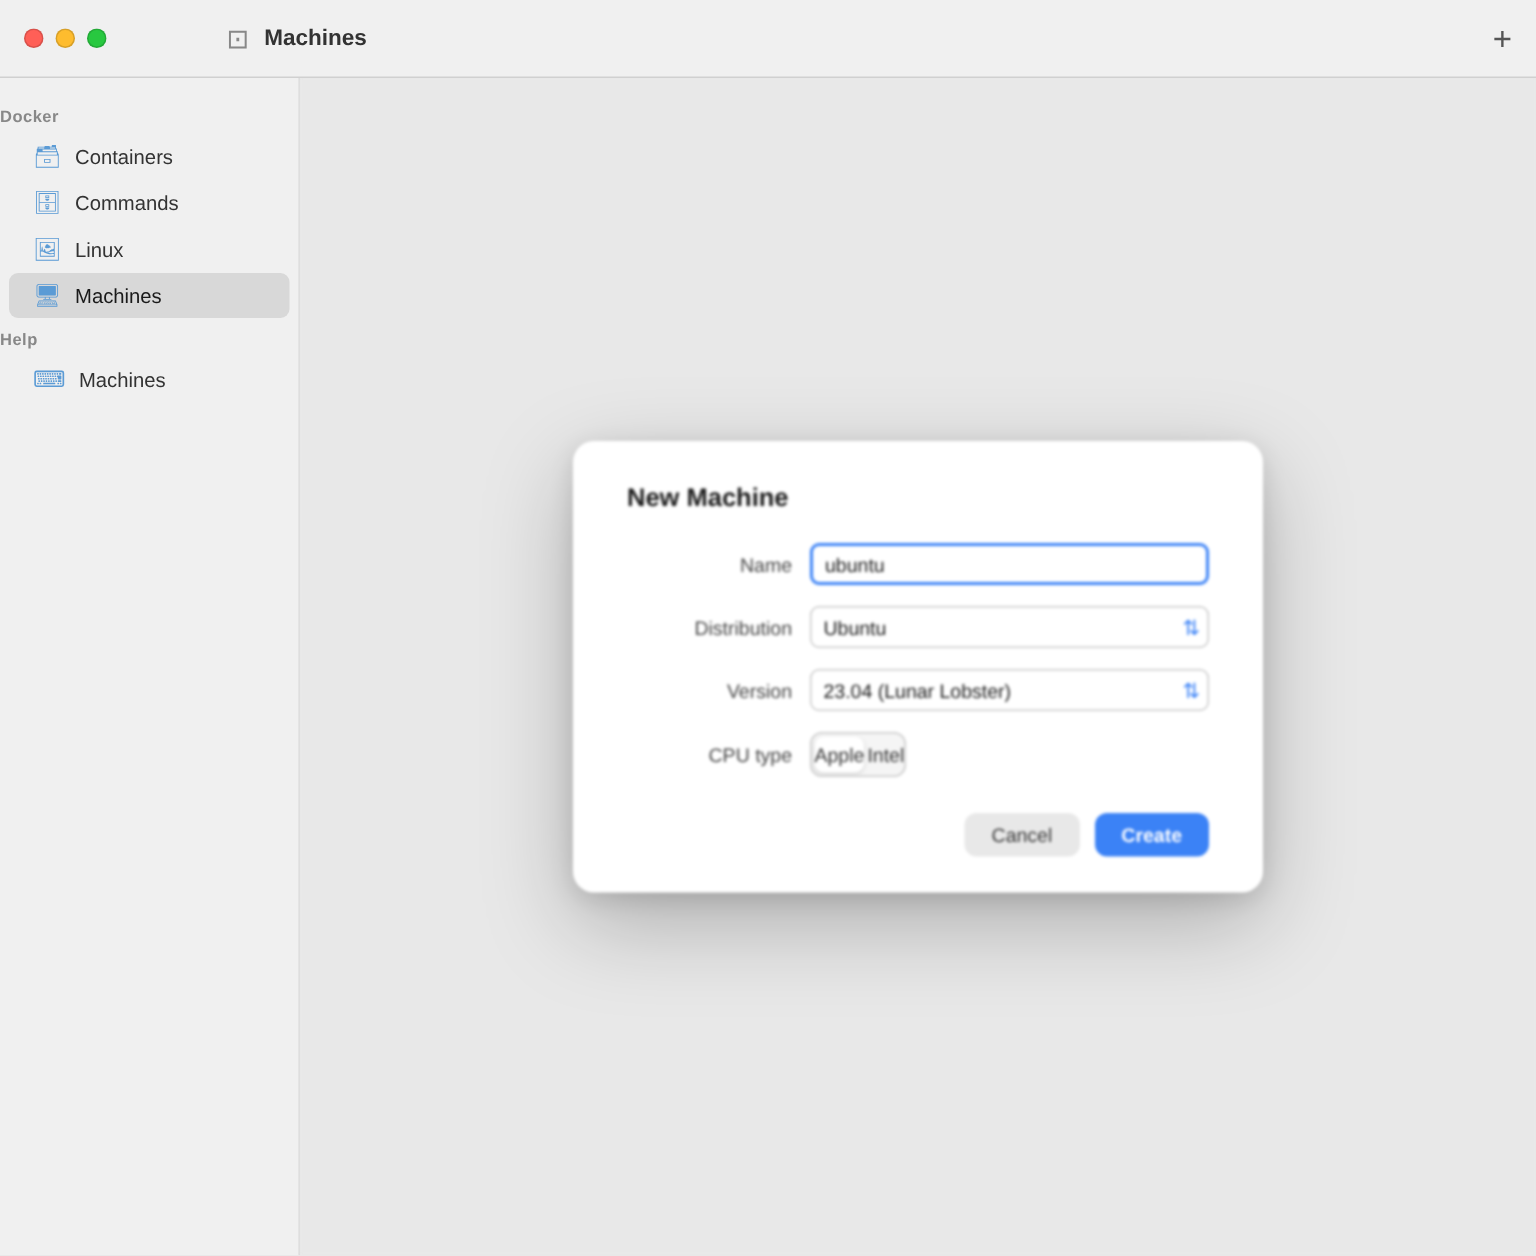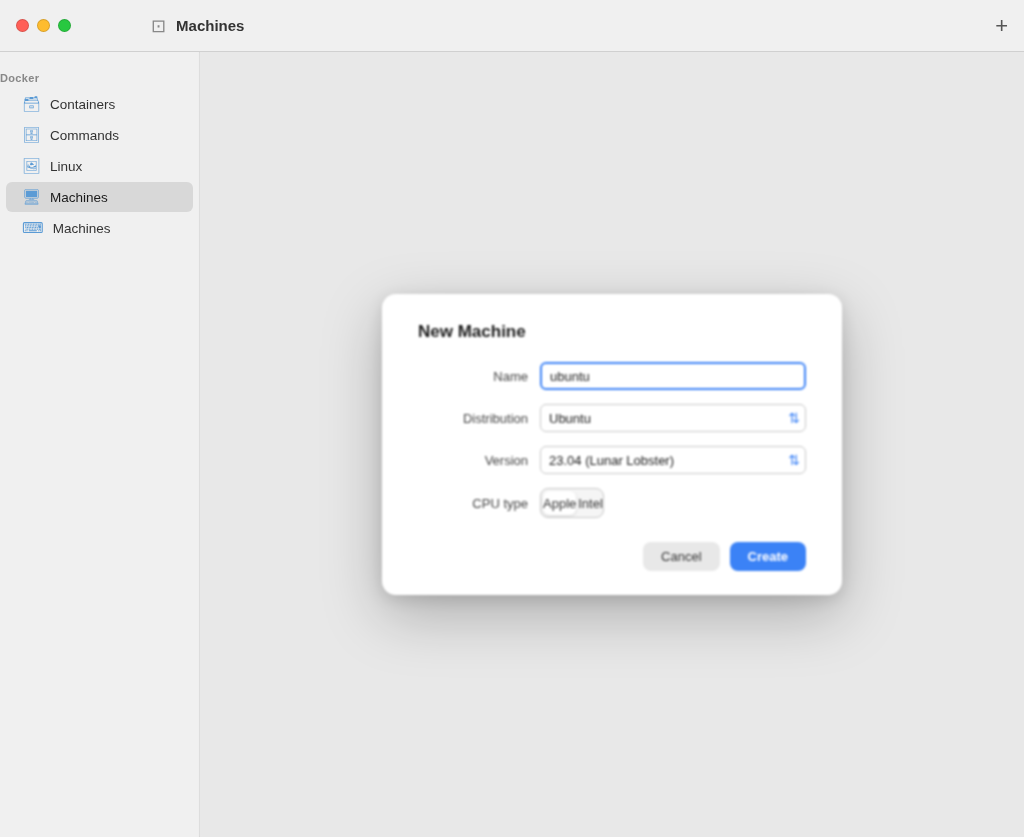--- a/index.html
+++ b/index.html
@@ -328,6 +328,7 @@
       <span>Machines</span>
     </div>
 
+    <div class="sidebar-section-label">Help</div>
     <div class="sidebar-item">
       <span class="sidebar-icon">⌨</span>
       <span>Machines</span>

